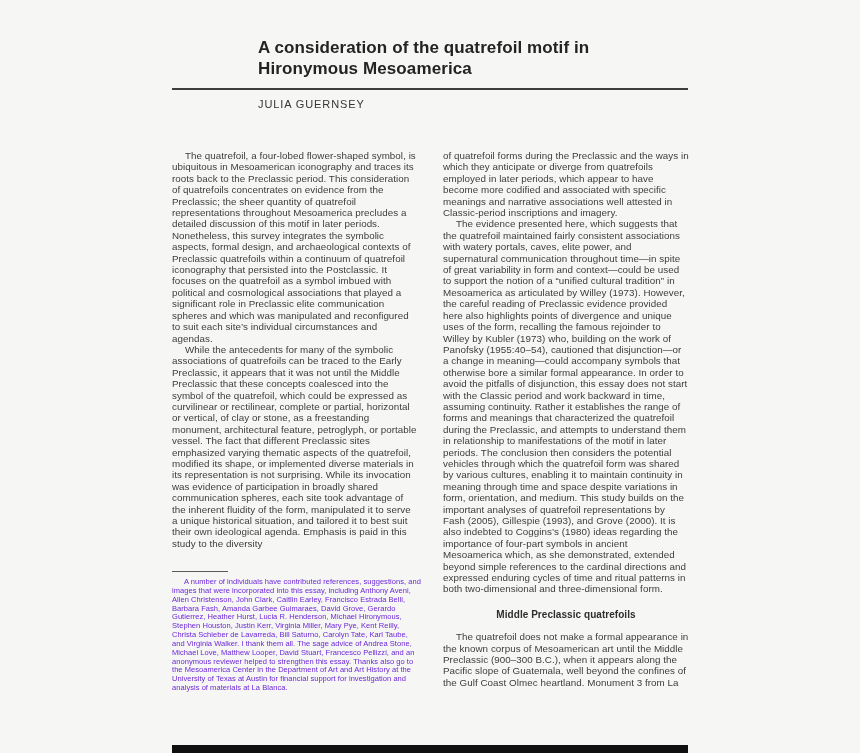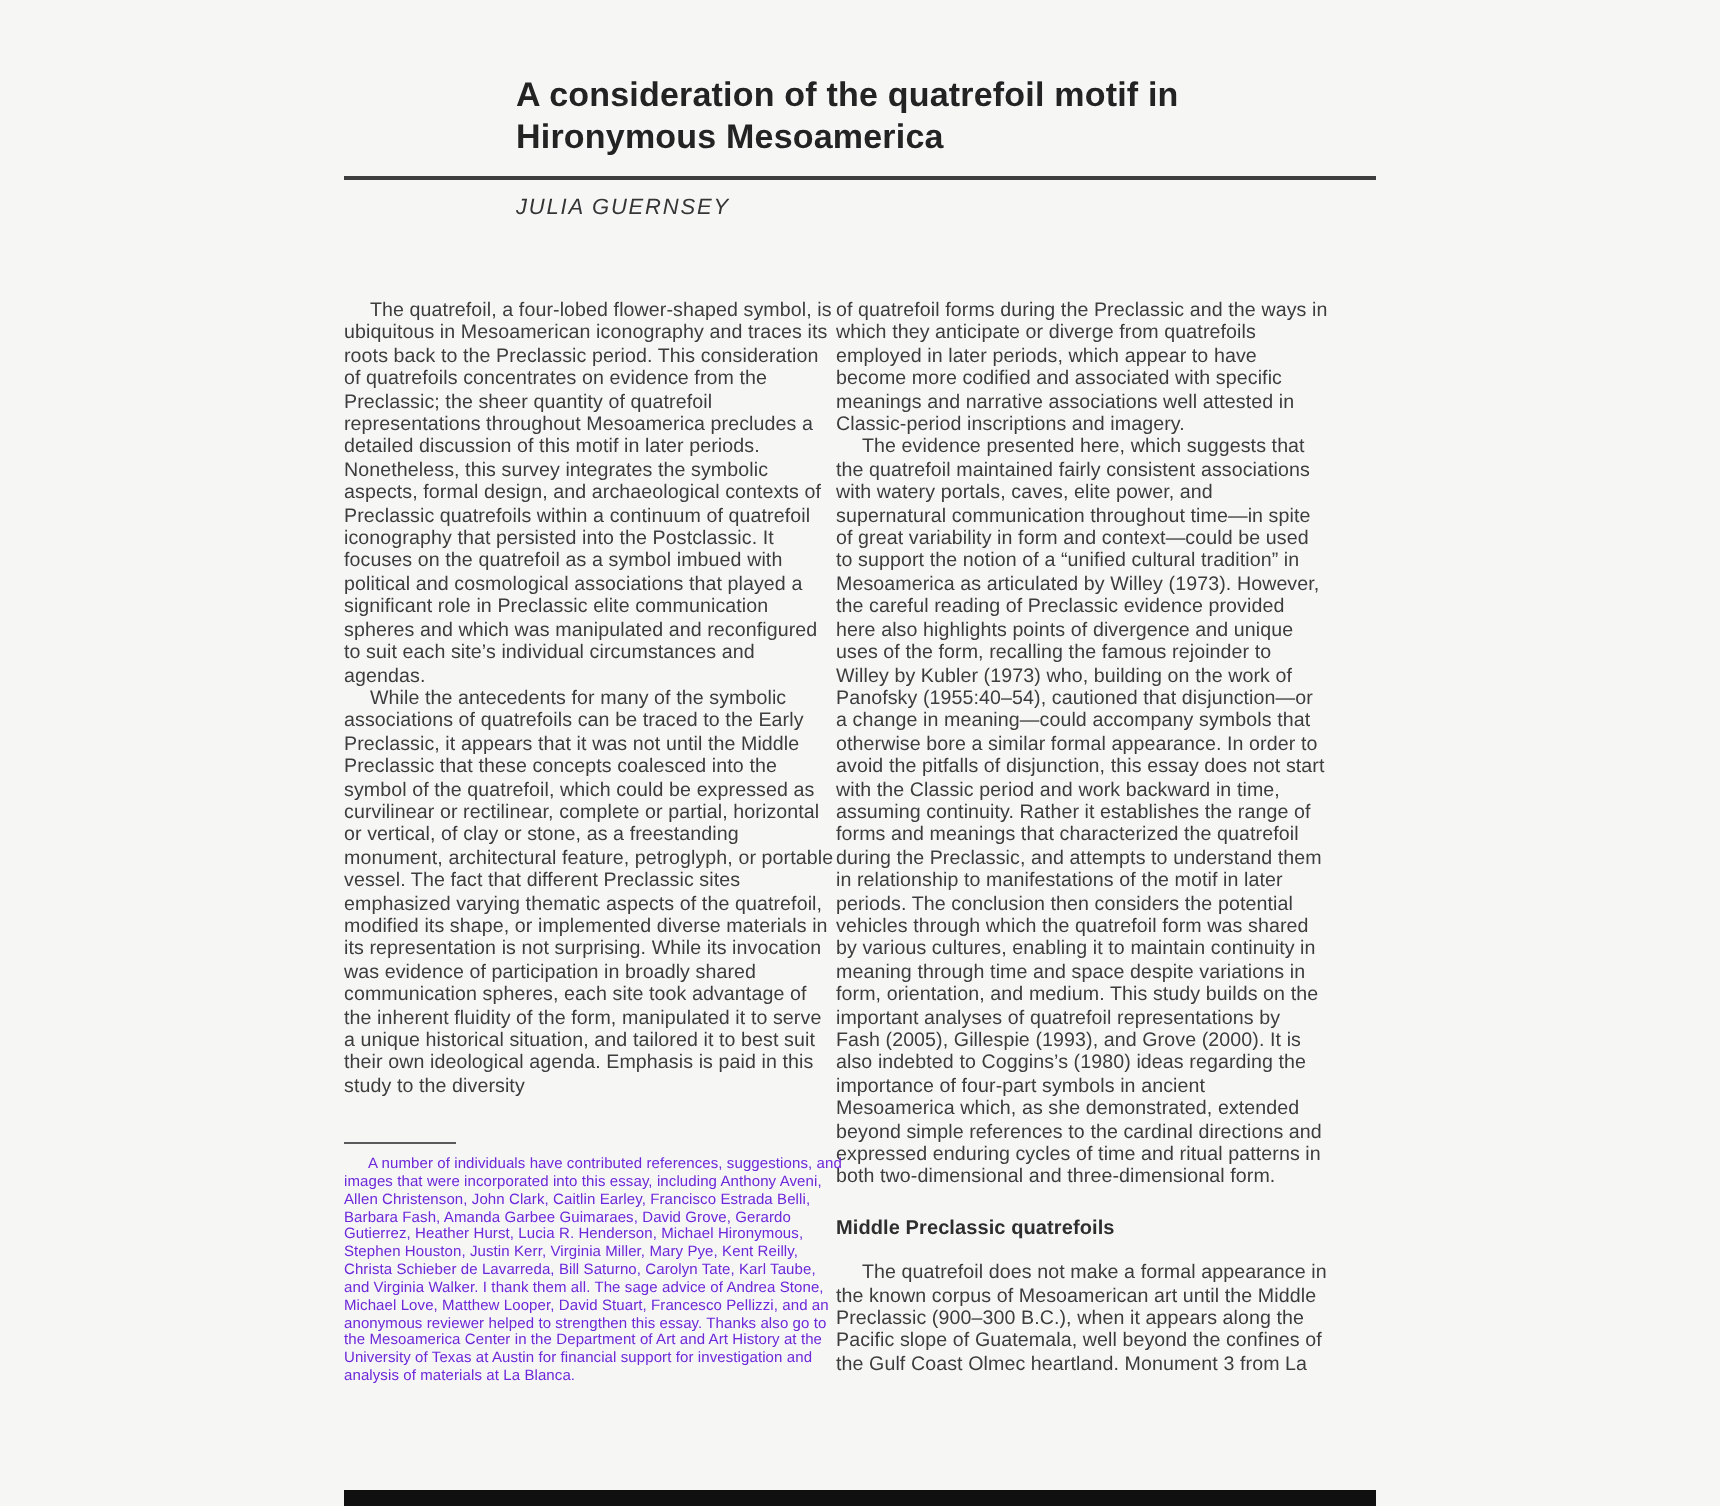--- a/index.html
+++ b/index.html
@@ -39,7 +39,6 @@
   }
   .author {
     margin: 8px 0 0 86px;
-    font-style: italic;
     font-size: 11px;
     letter-spacing: 0.9px;
     color: #353535;

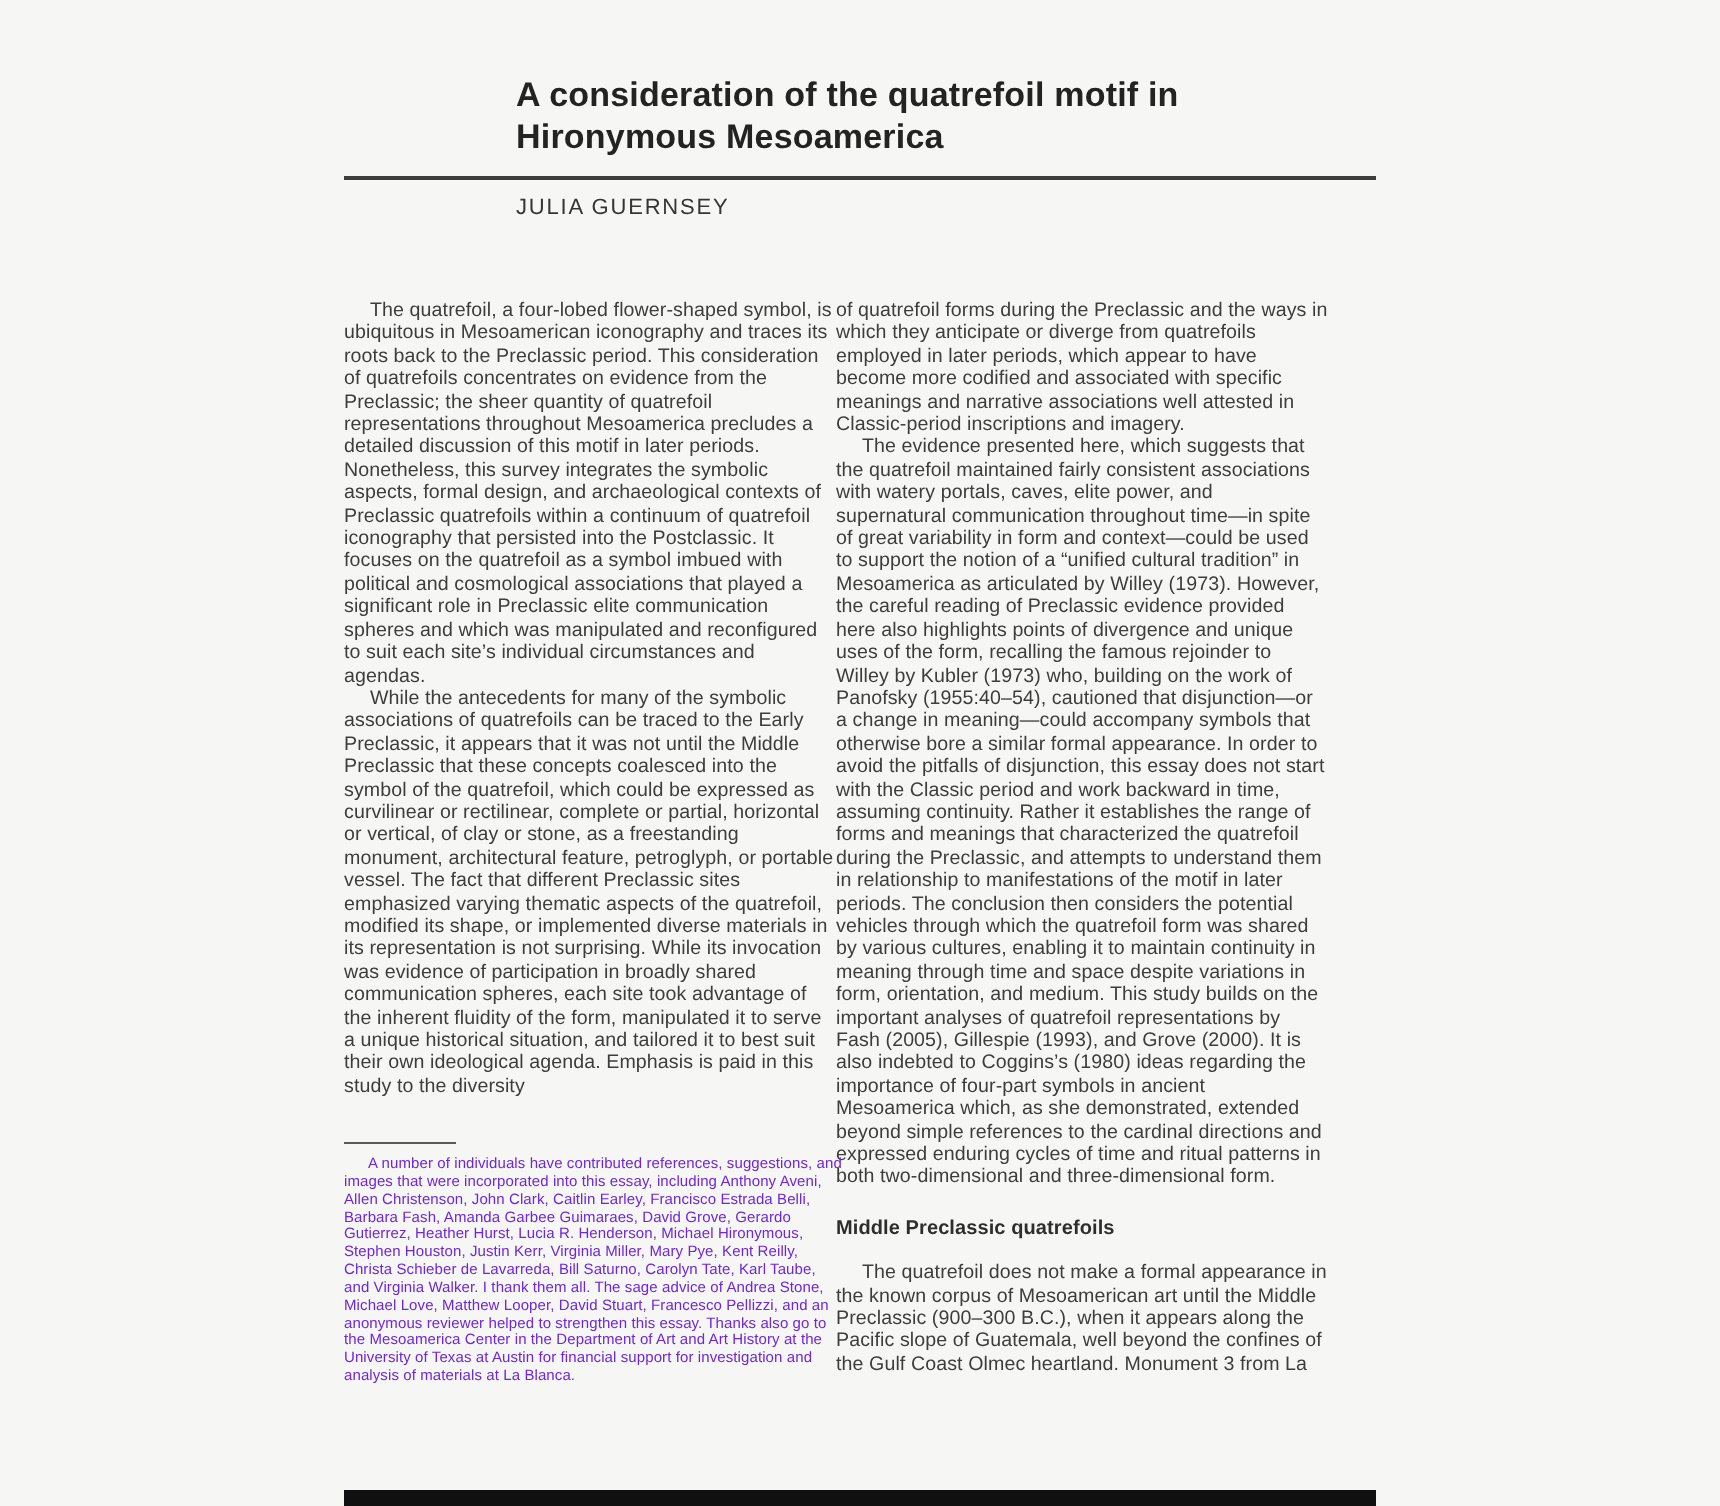--- a/index.html
+++ b/index.html
@@ -51,6 +51,7 @@
     top: 150px;
     width: 517px;
     display: flex;
+    gap: 25px;
     color: #3d3d3d;
   }
   .col {

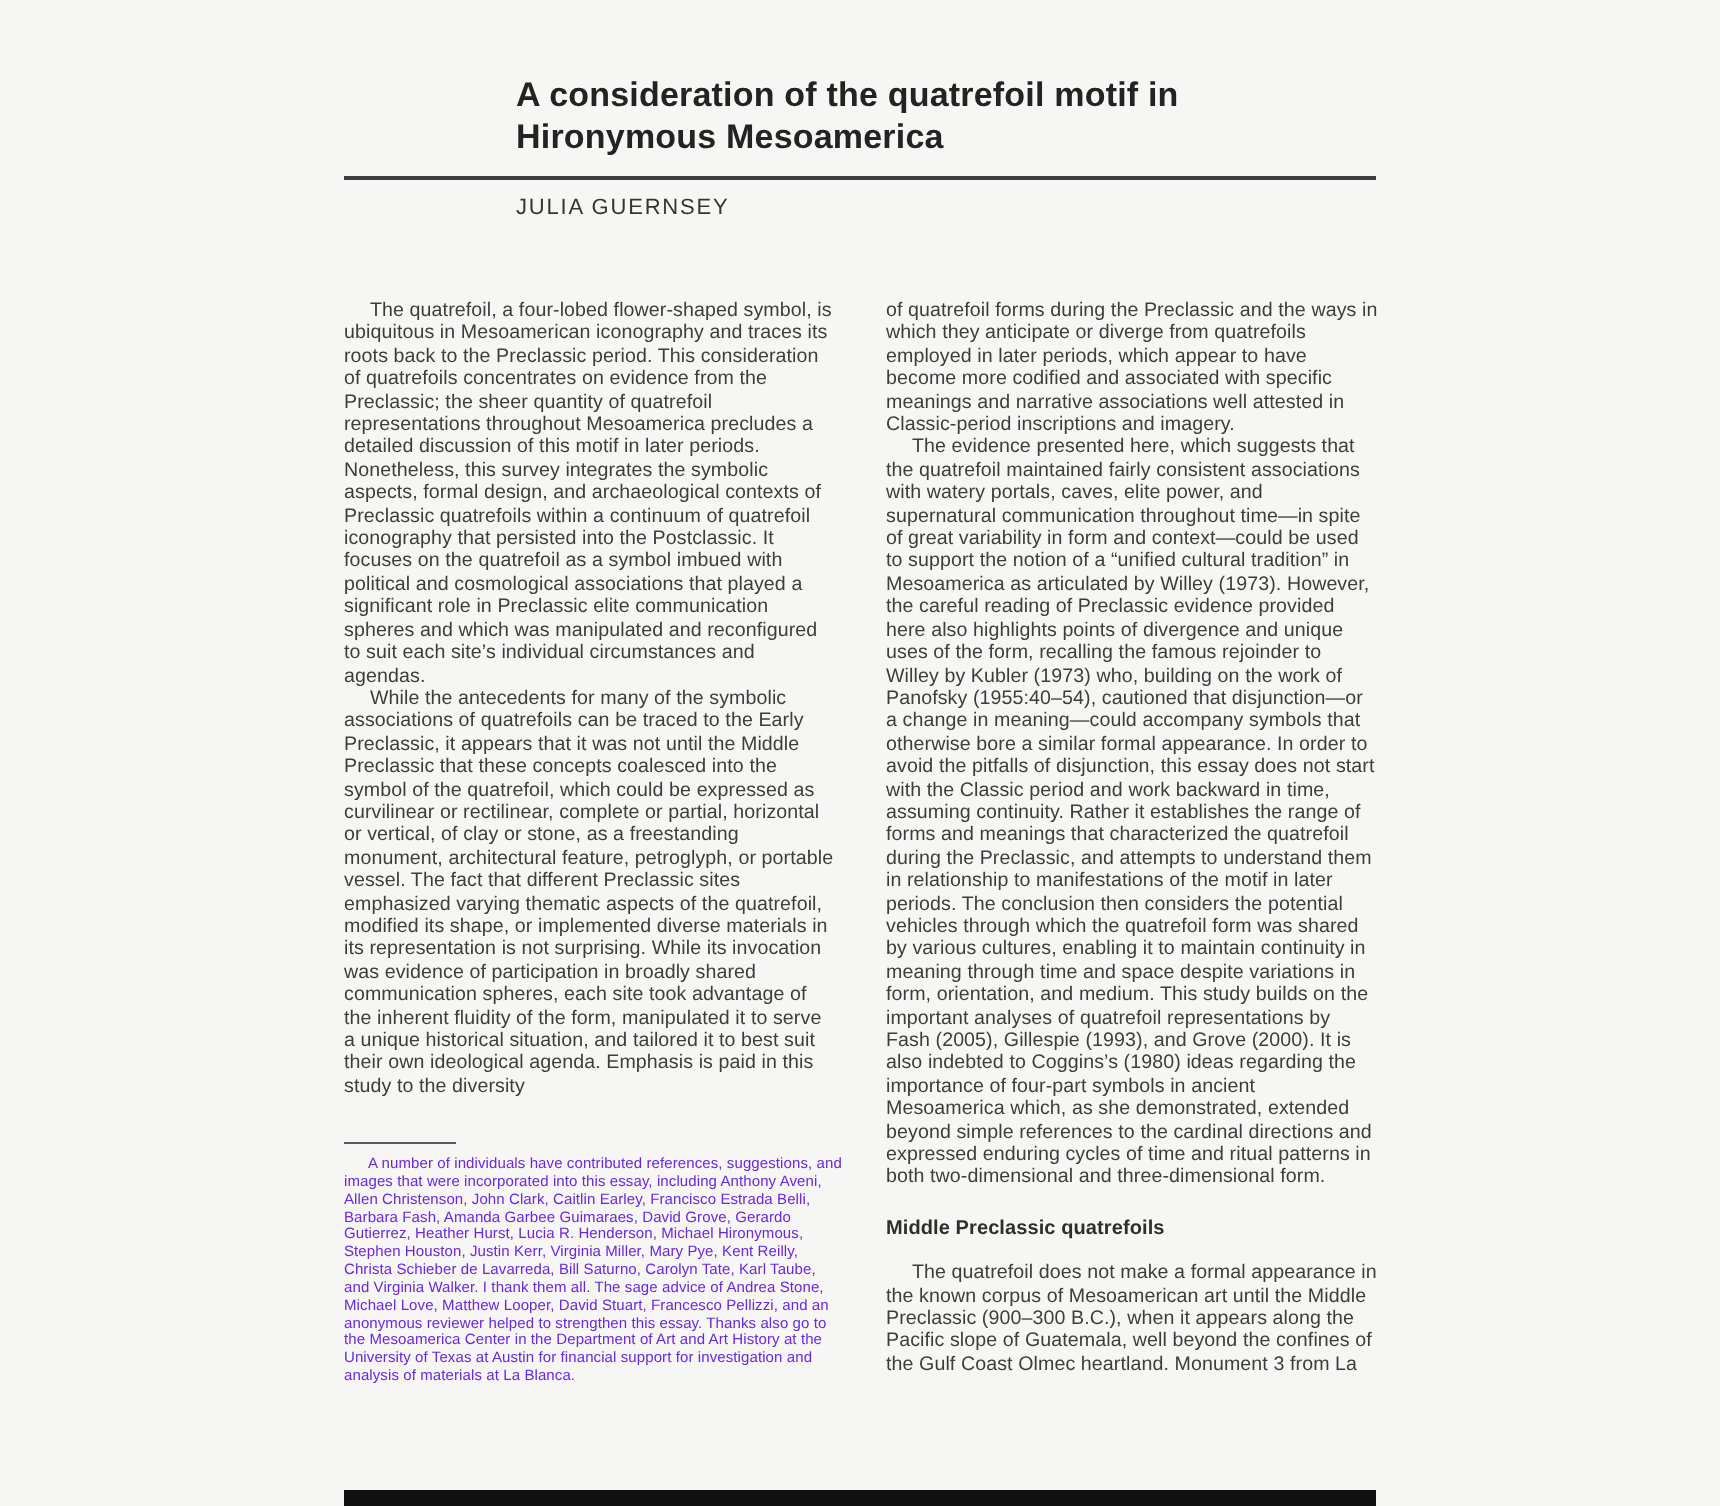--- a/index.html
+++ b/index.html
@@ -67,6 +67,7 @@
     font-size: 10px;
     color: #2e2e2e;
     margin: 14px 0 11px 0;
+    text-align: center;
   }
 
   

